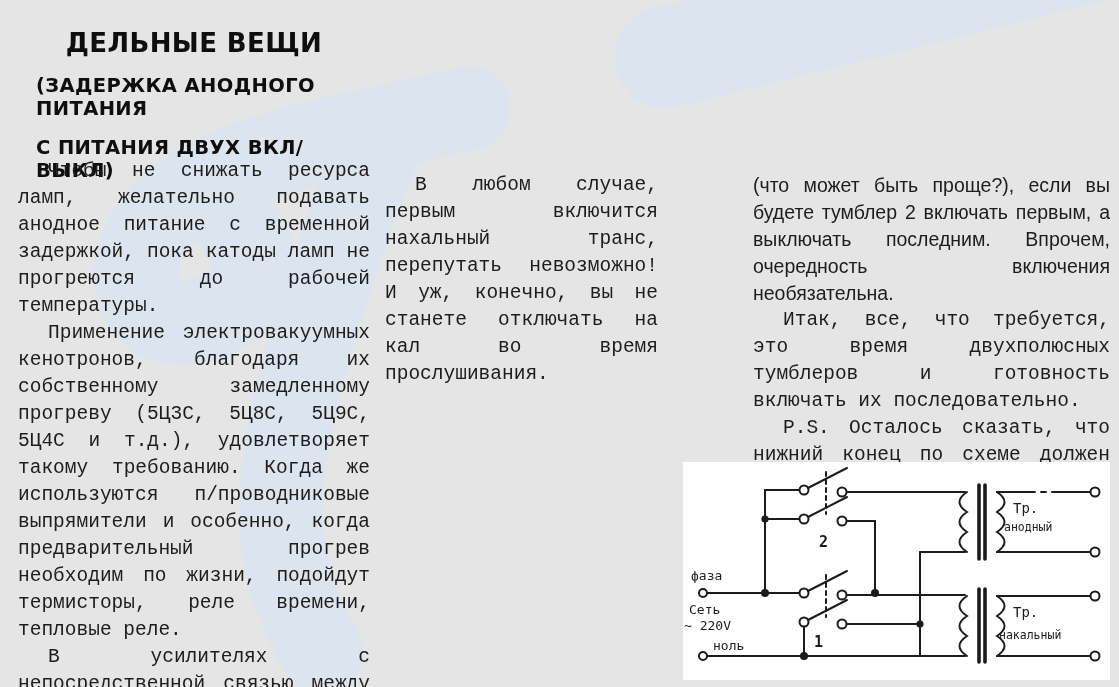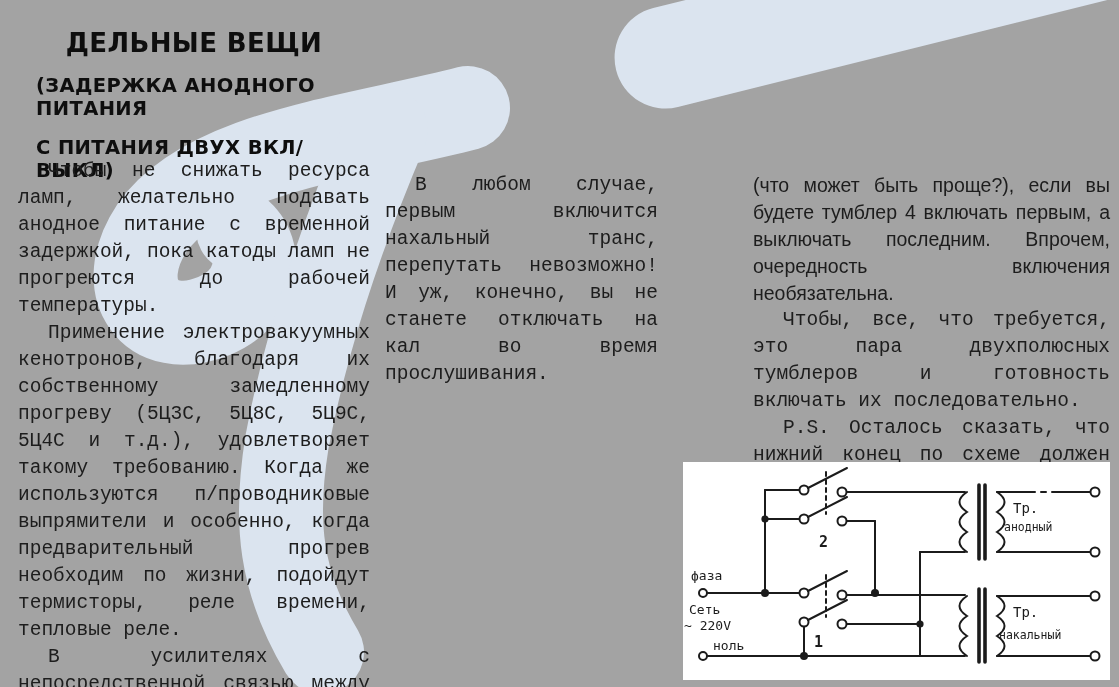--- a/index.html
+++ b/index.html
@@ -6,7 +6,7 @@
   .page {
     position:relative;
     width:1119px; height:687px;
-    background:#a3a3a3;
+    background:#e5e5e5;
     overflow:hidden;
     font-family:"Liberation Sans", sans-serif;
     color:#1d1d1d;

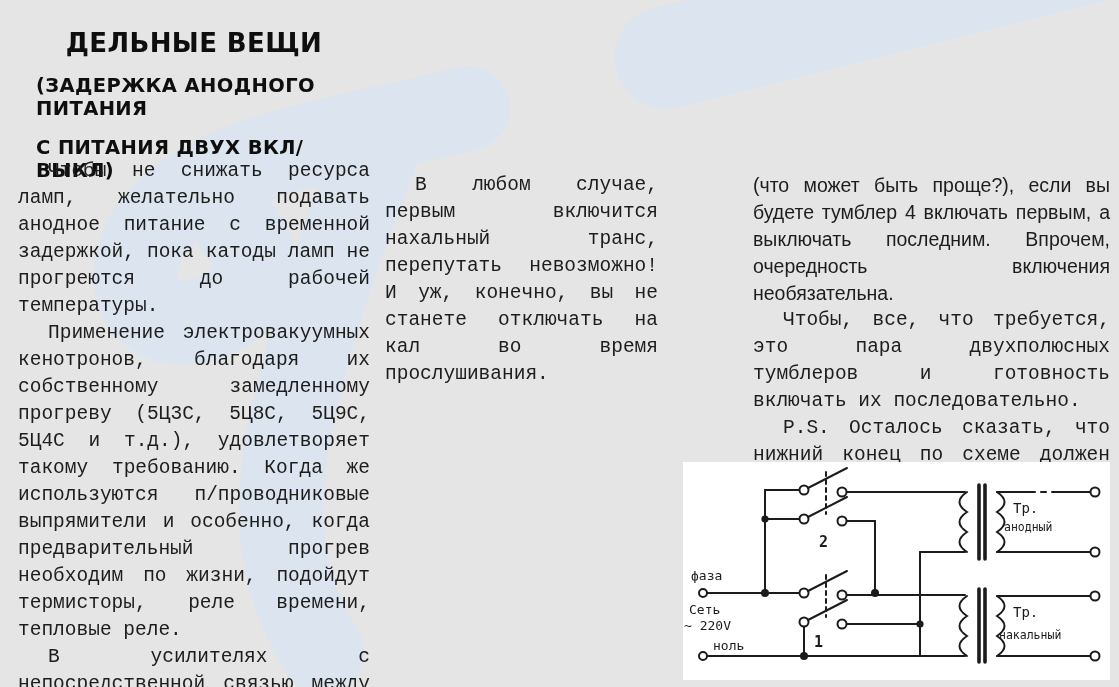--- a/index.html
+++ b/index.html
@@ -70,7 +70,7 @@
   </div>
 
   <div id="col3" class="col">
-    <p>(что может быть проще?), если вы будете тумблер 4 включать первым, а выключать последним. Впрочем, очередность включения необязательна.</p>
+    <p>(что может быть проще?), если вы будете тумблер 2 включать первым, а выключать последним. Впрочем, очередность включения необязательна.</p>
     <p class="ind">Чтобы, все, что требуется, это пара двухполюсных тумблеров и готовность включать их последовательно.</p>
     <p class="ind">P.S. Осталось сказать, что нижний конец по схеме должен быть «нулевым». Ради безопасности.</p>
   </div>

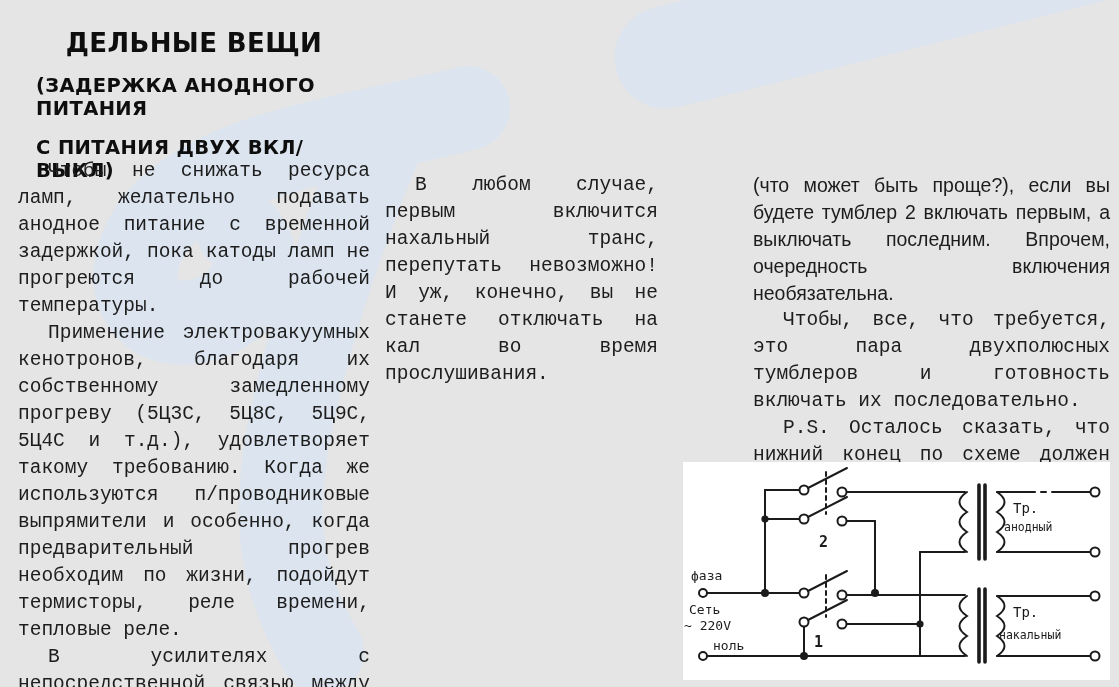--- a/index.html
+++ b/index.html
@@ -71,7 +71,7 @@
 
   <div id="col3" class="col">
     <p>(что может быть проще?), если вы будете тумблер 2 включать первым, а выключать последним. Впрочем, очередность включения необязательна.</p>
-    <p class="ind">Чтобы, все, что требуется, это пара двухполюсных тумблеров и готовность включать их последовательно.</p>
+    <p class="ind">Итак, все, что требуется, это время двухполюсных тумблеров и готовность включать их последовательно.</p>
     <p class="ind">P.S. Осталось сказать, что нижний конец по схеме должен быть «нулевым». Ради безопасности.</p>
   </div>
 

